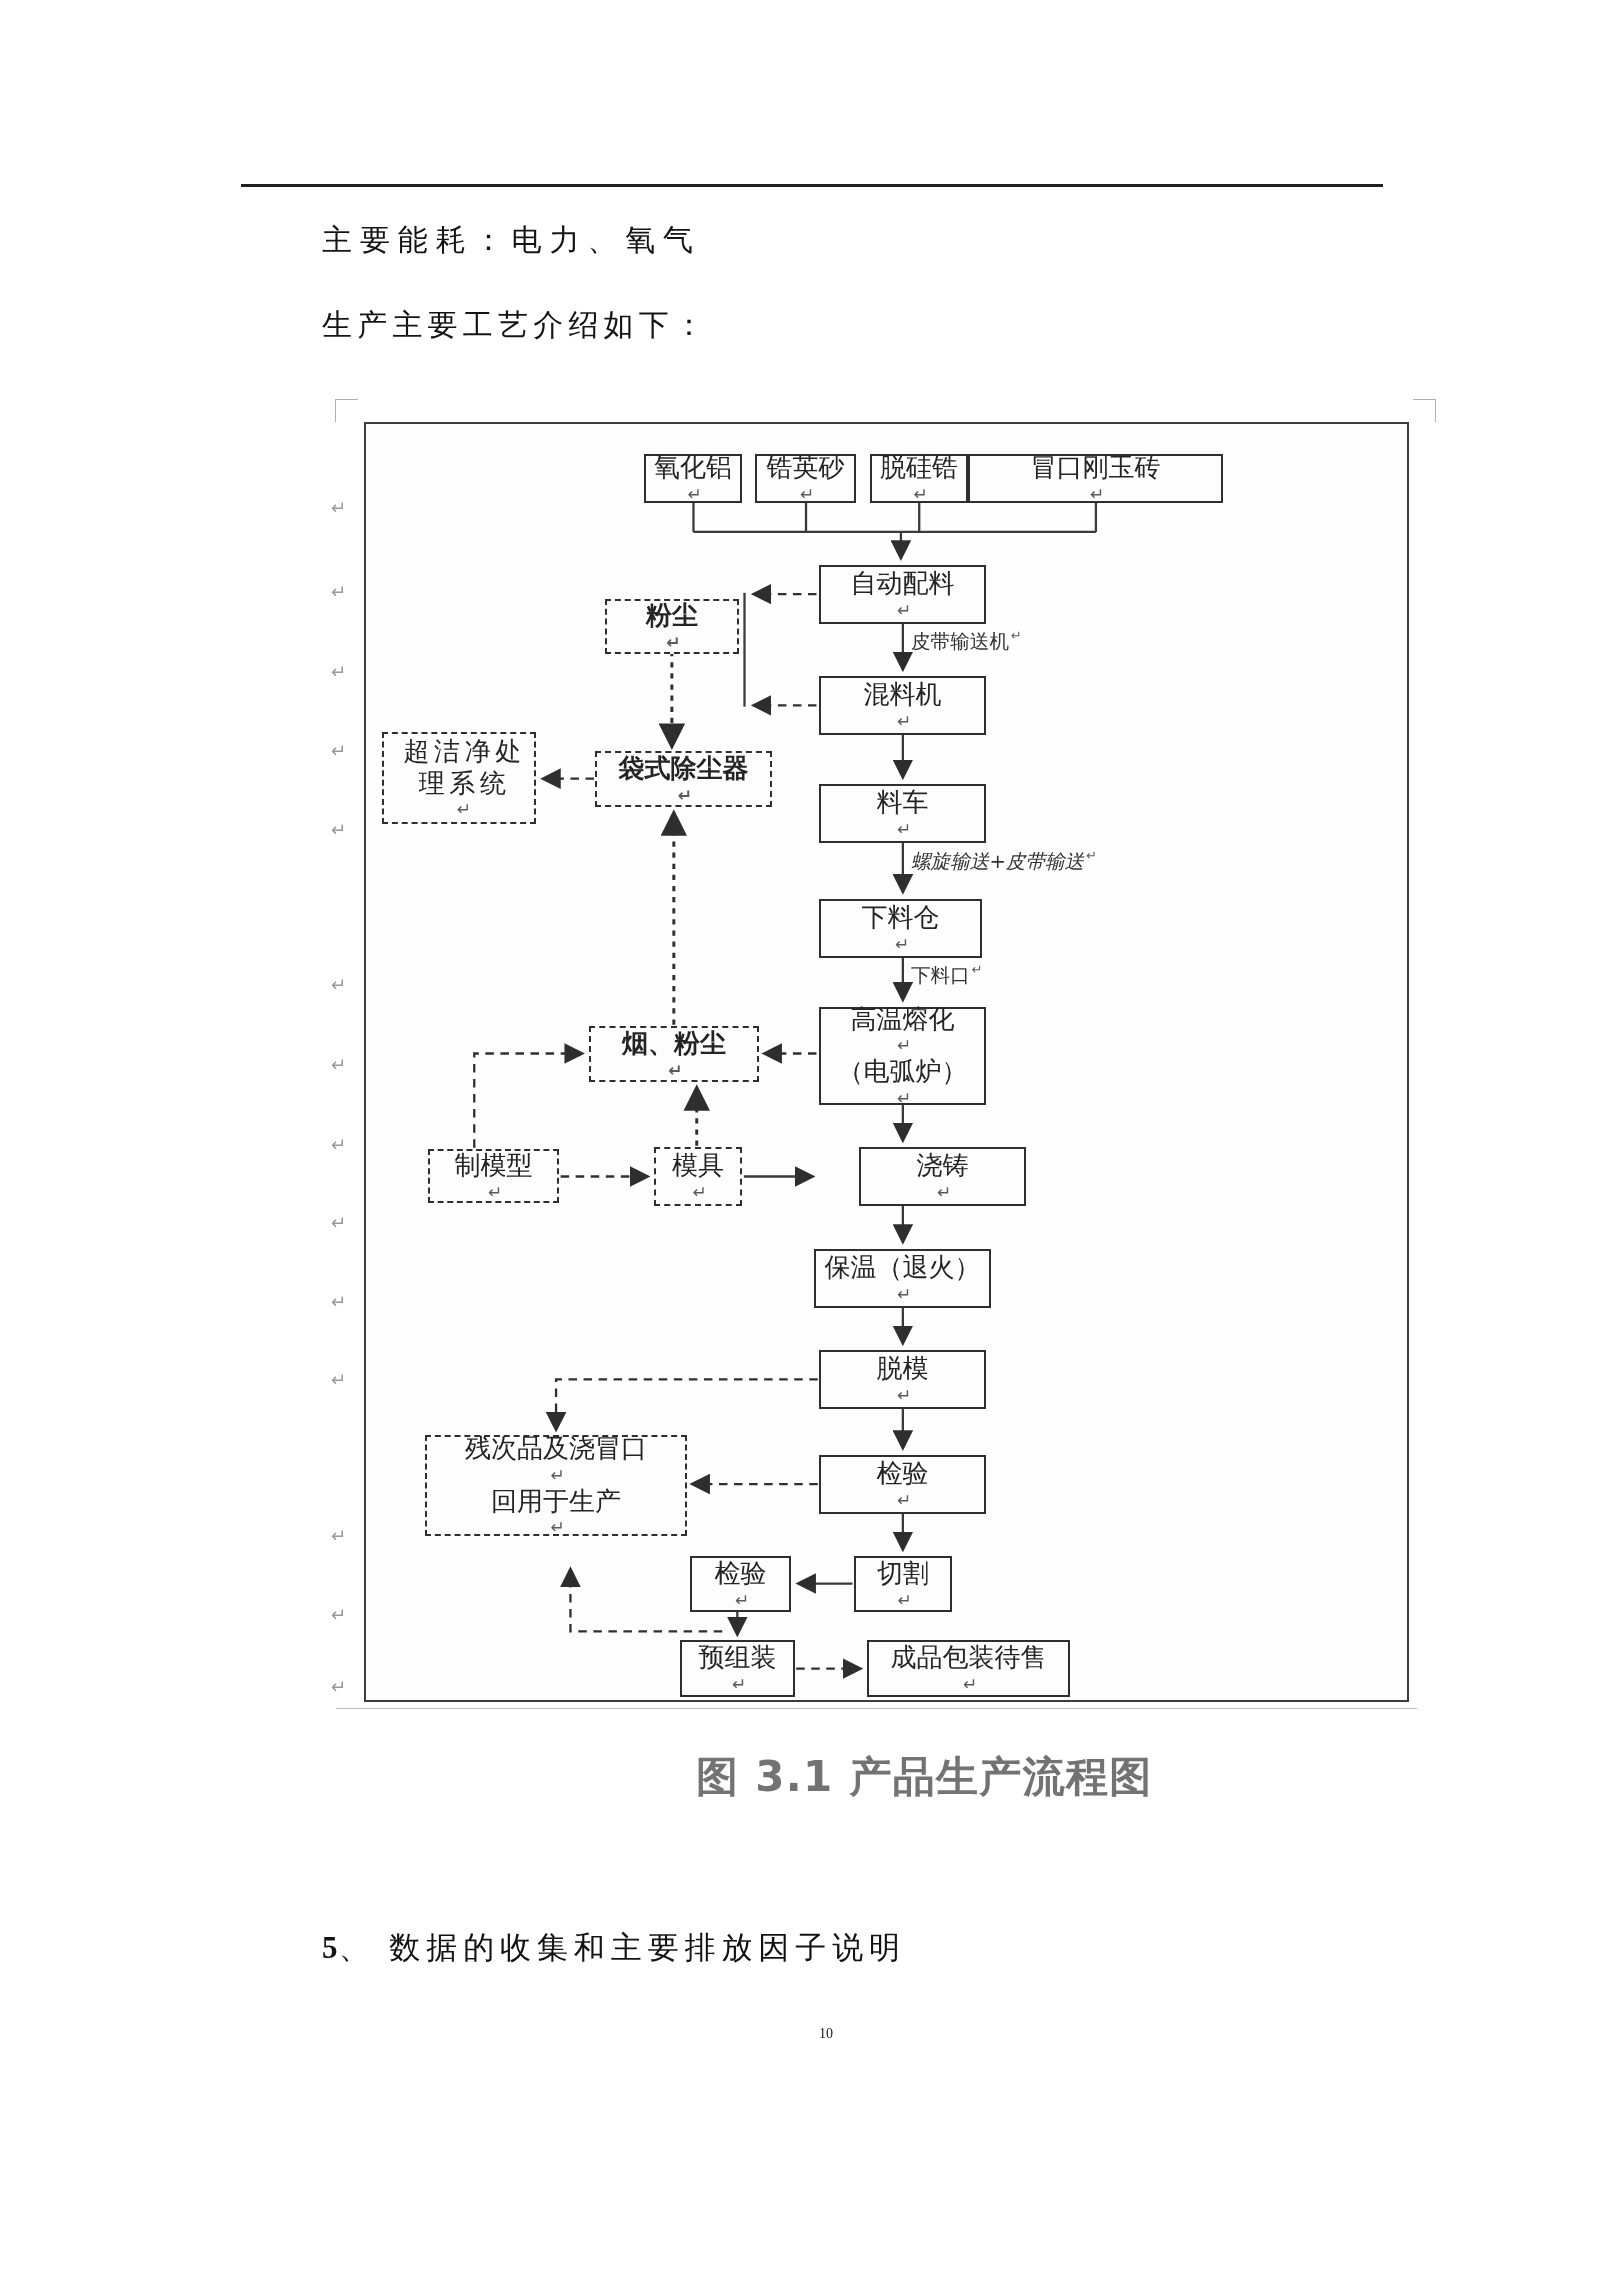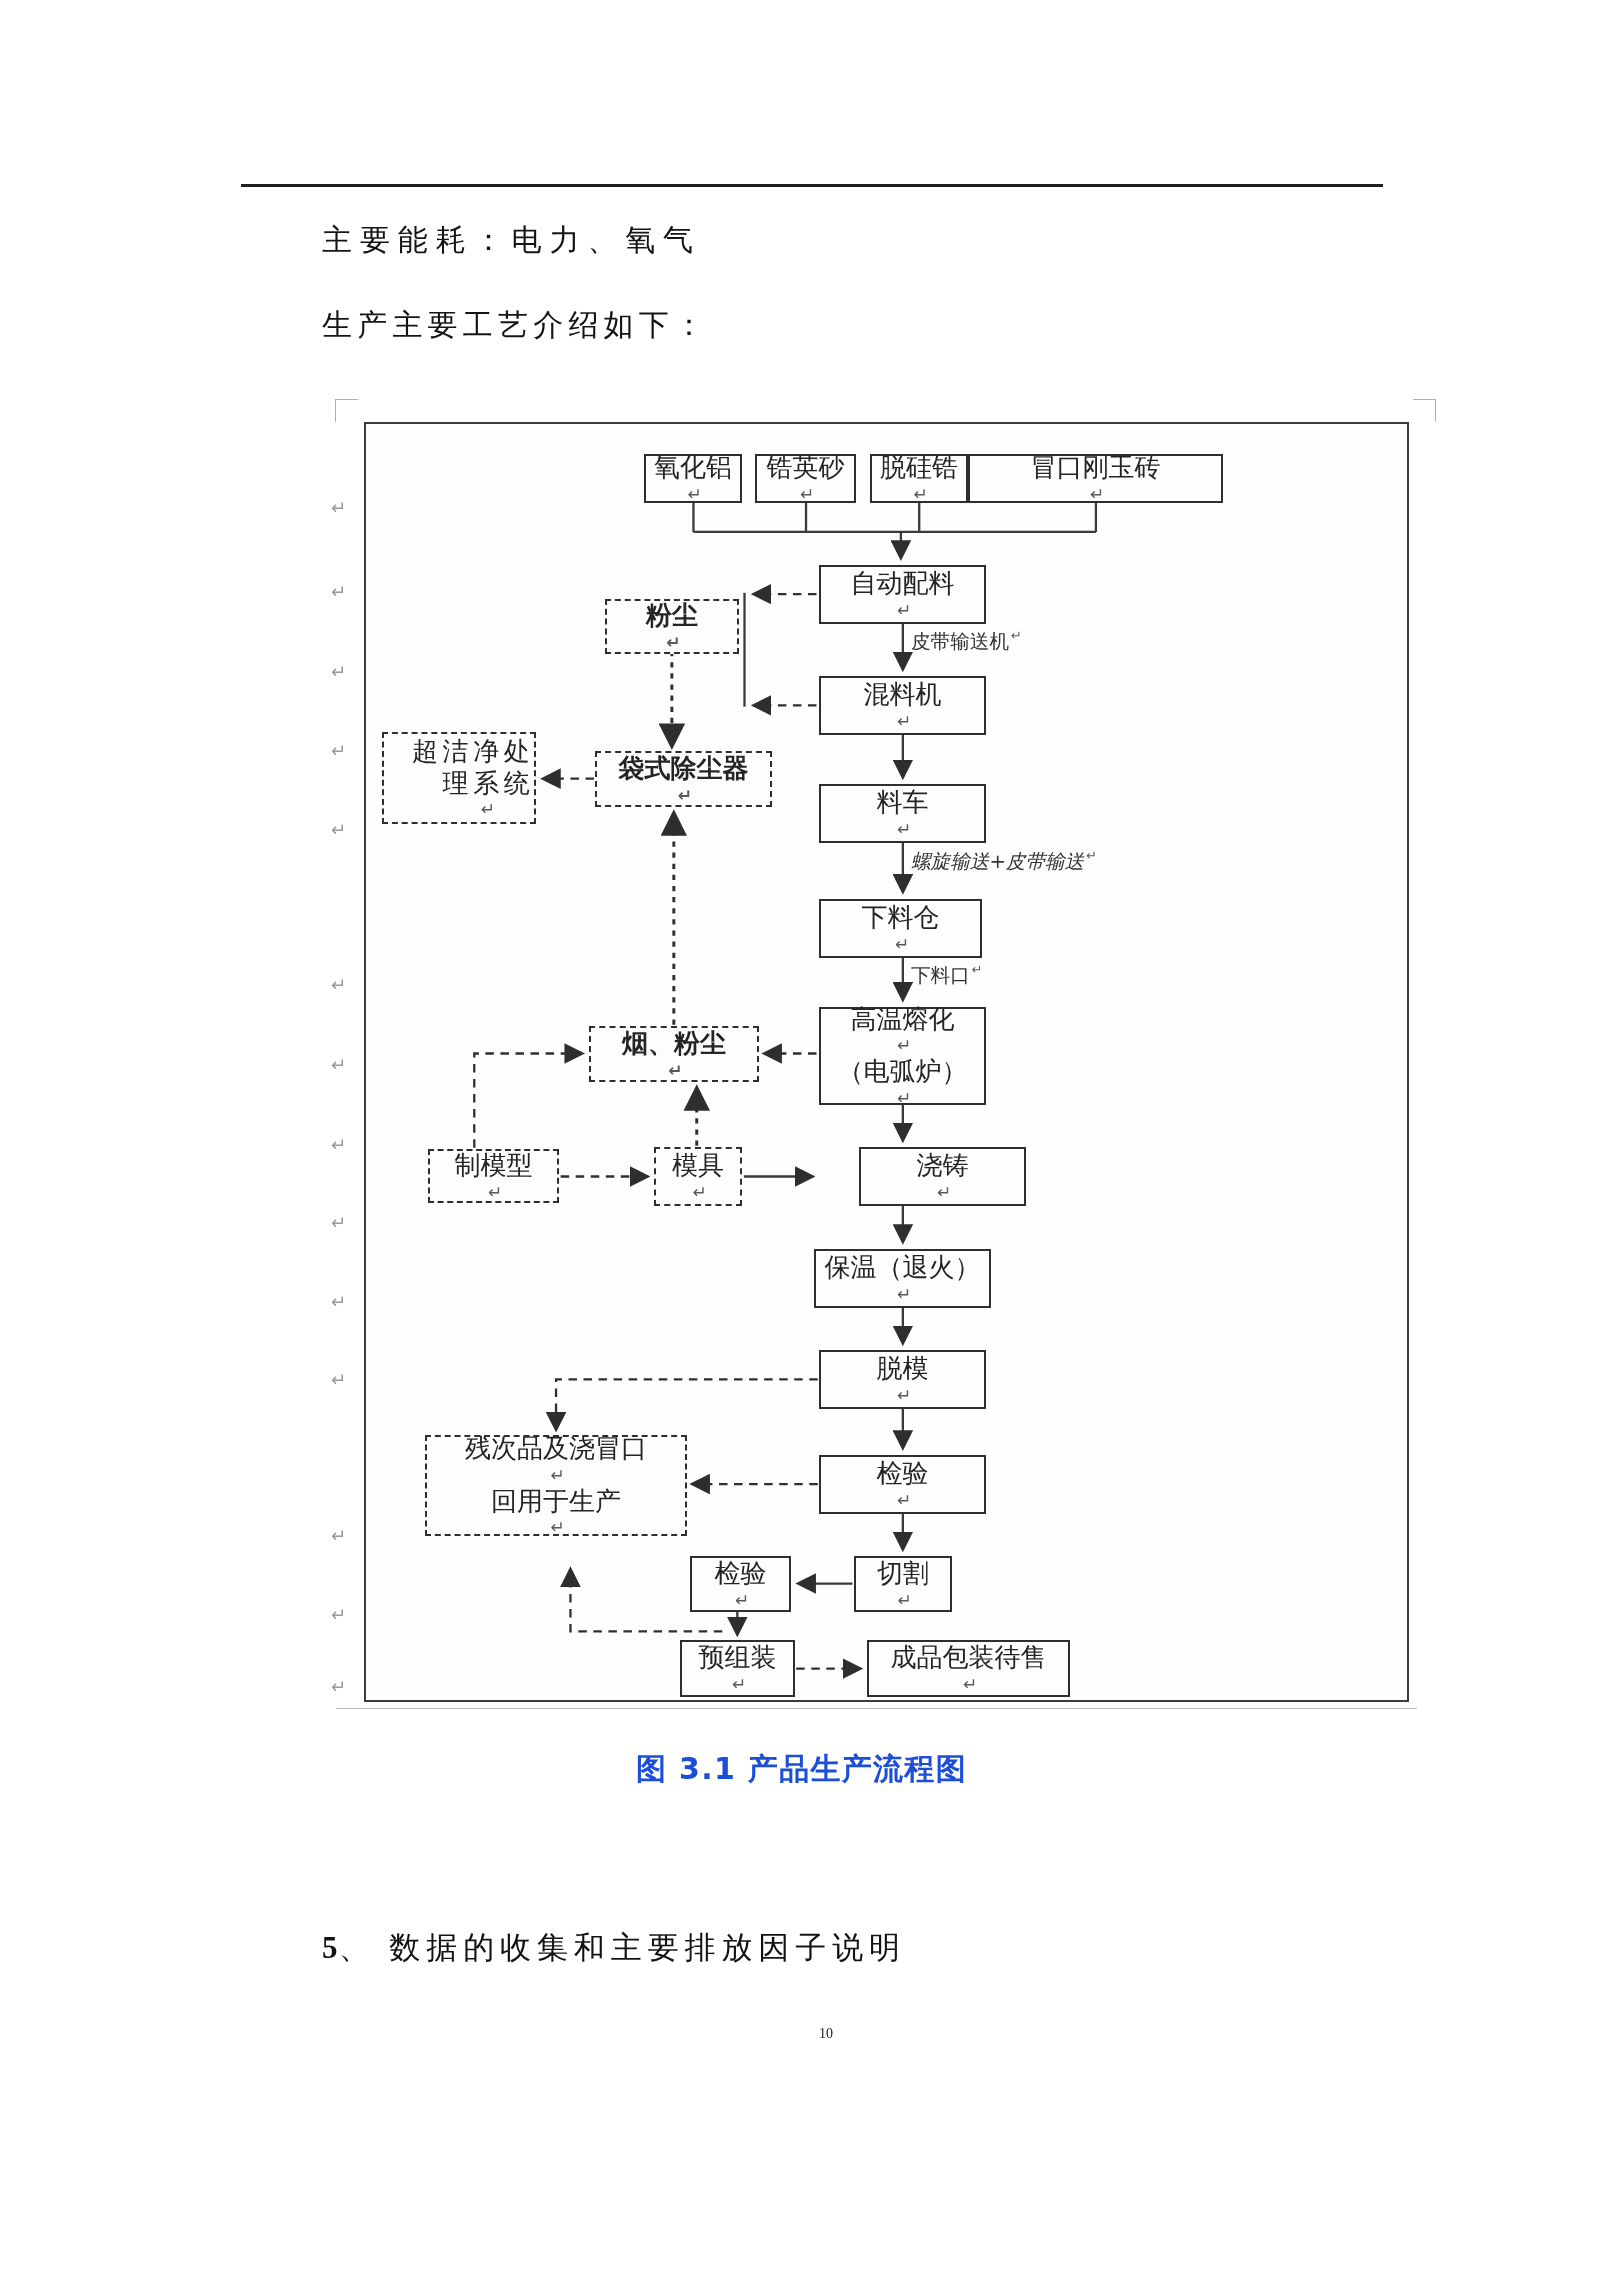--- a/index.html
+++ b/index.html
@@ -27,7 +27,7 @@
   .bold{font-weight:bold;}
   .line{display:flex;align-items:center;white-space:nowrap;flex-direction:column;}
   .pm{font-size:17px;color:#5a5a5a;margin-left:3.3px;font-family:"DejaVu Sans", sans-serif;}
-  .leftalign{align-items:flex-end;padding-left:10.5px;text-align:left;letter-spacing:4.6px;}
+  .leftalign{align-items:center;padding-left:10.5px;text-align:left;letter-spacing:4.6px;}
   
   .flabel{position:absolute;font-family:"DejaVu Sans", sans-serif;font-size:19.6px;color:#333;
           white-space:nowrap;display:flex;align-items:flex-start;}

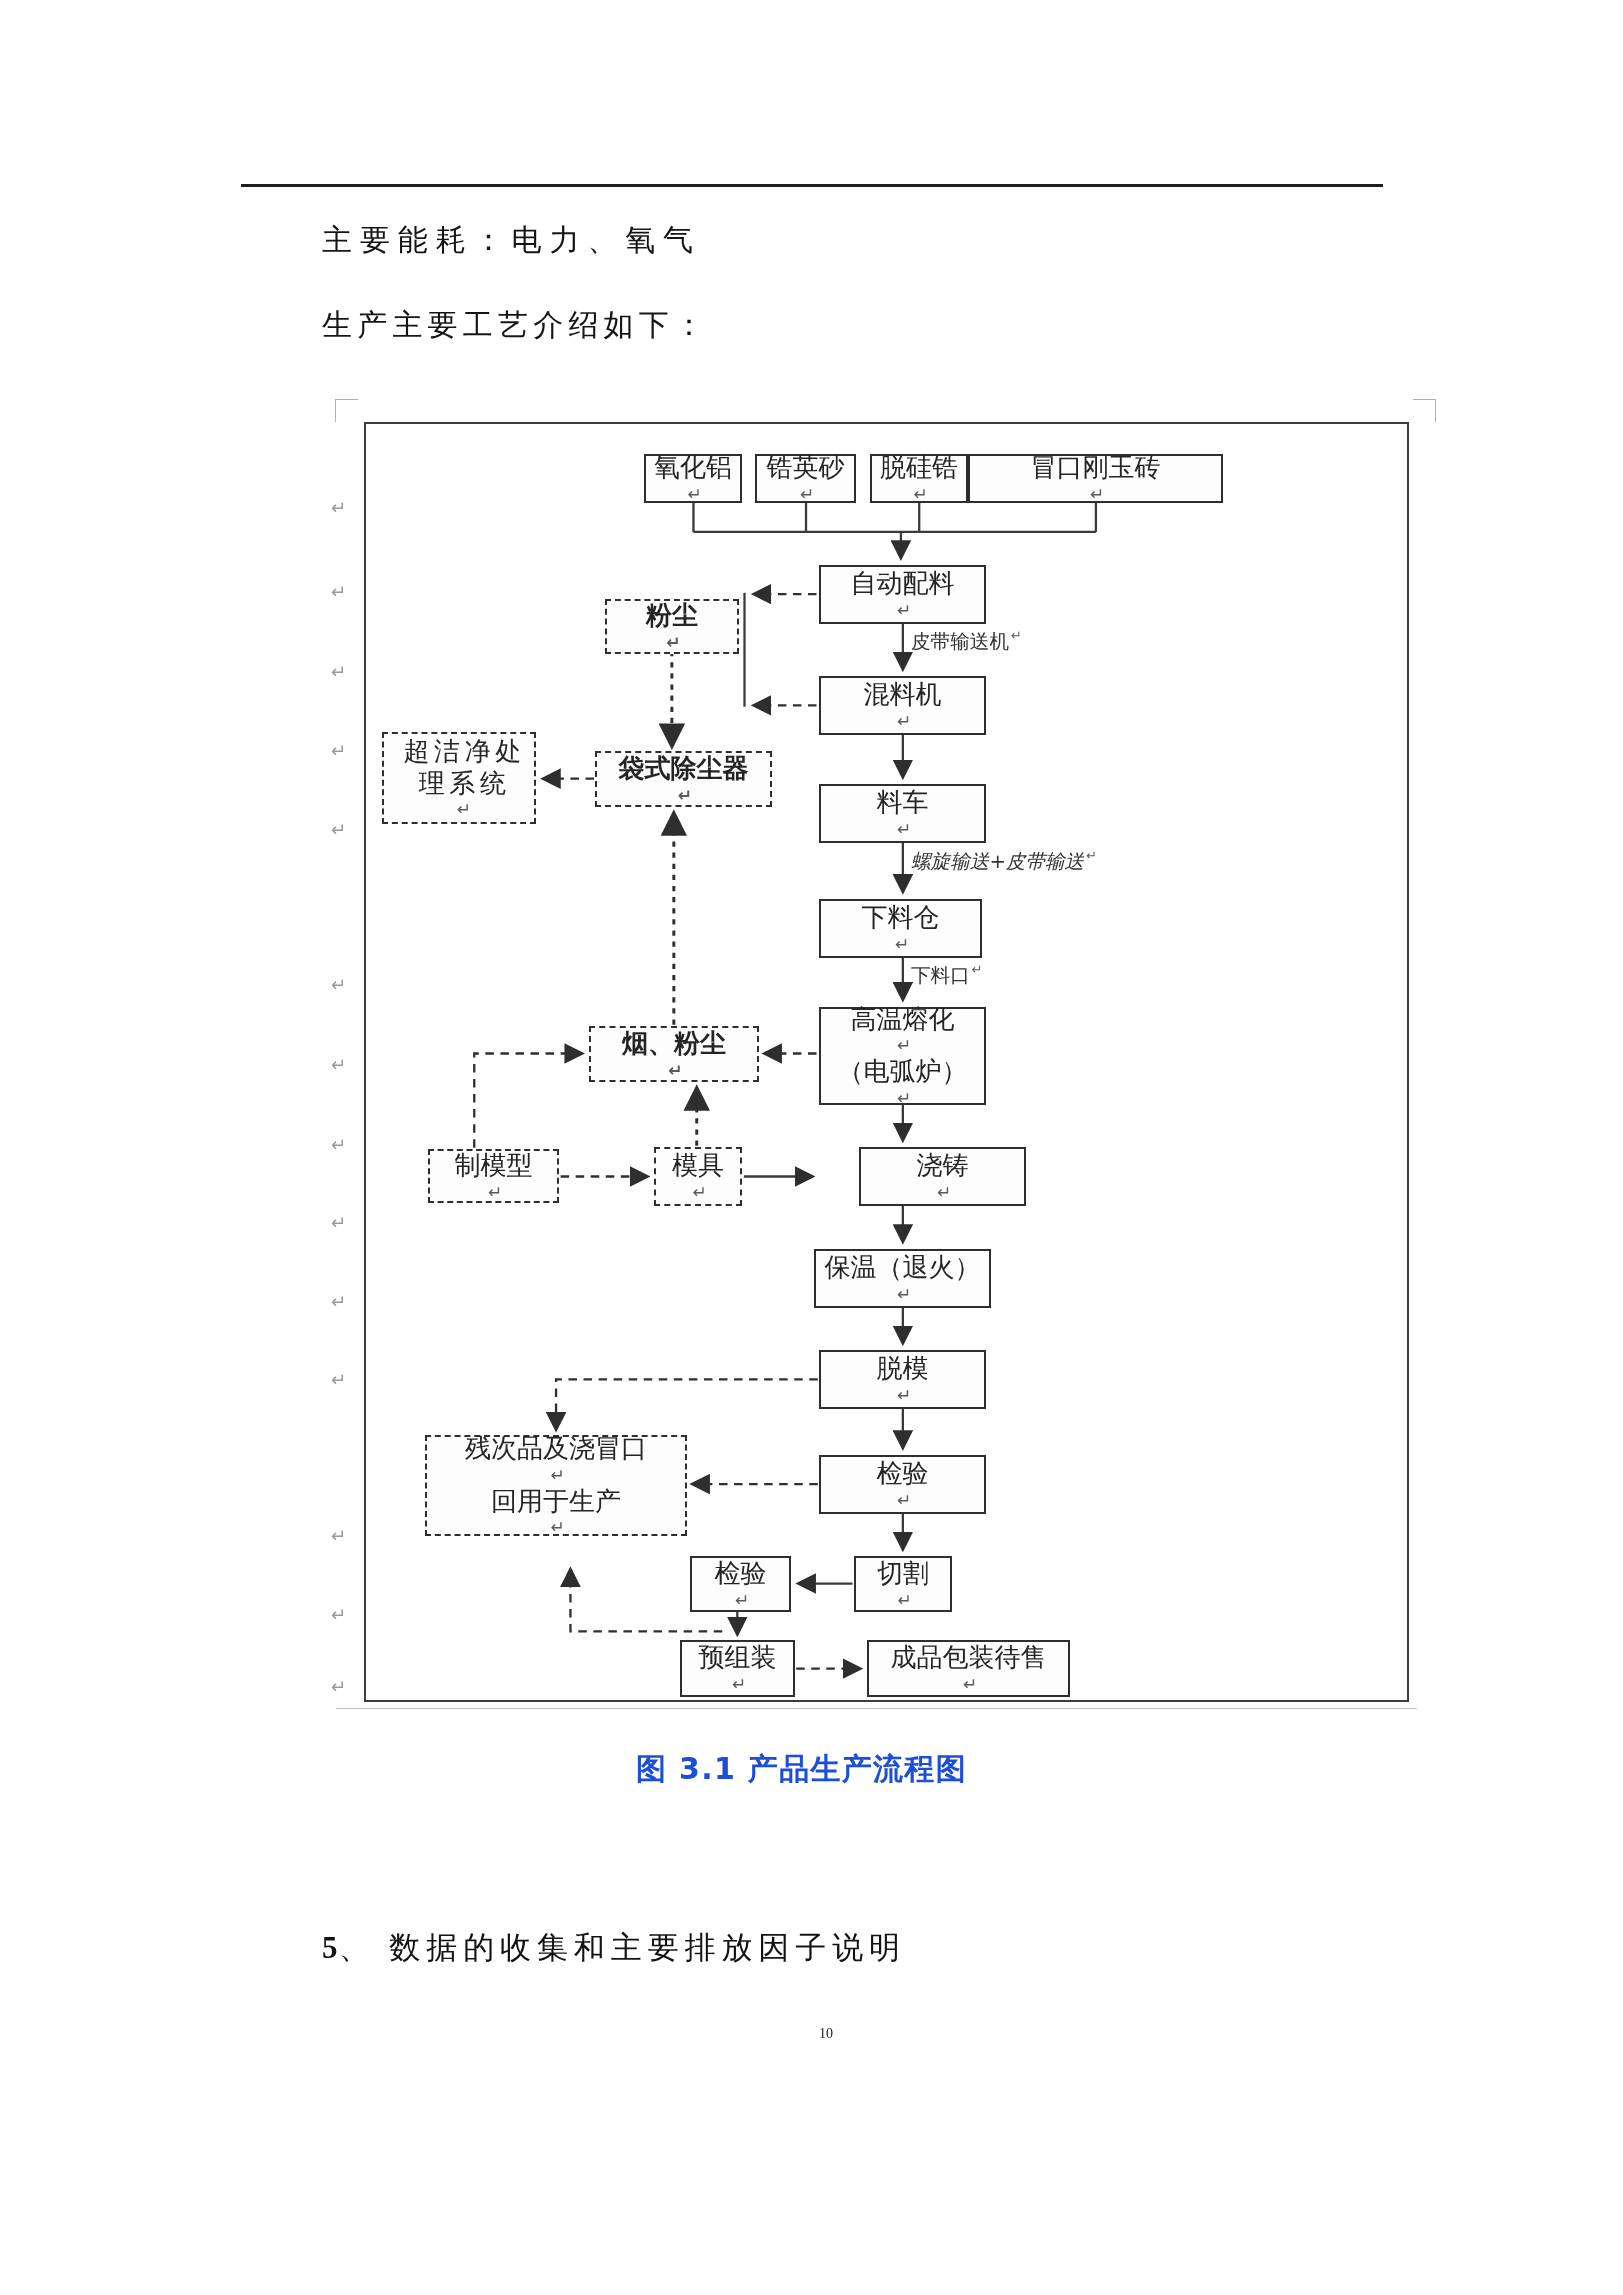--- a/index.html
+++ b/index.html
@@ -35,8 +35,8 @@
   
   .mmark{position:absolute;font-size:18.3px;color:#9a9a9a;font-family:"DejaVu Sans", sans-serif;}
   
-  .caption{position:absolute;left:636px;top:1749px;font-family:"DejaVu Sans", sans-serif;
-           font-weight:bold;font-size:30px;color:#1d4ed8;letter-spacing:1.3px;white-space:nowrap;}
+  .caption{position:absolute;left:696px;top:1749px;font-family:"DejaVu Sans", sans-serif;
+           font-weight:bold;font-size:42px;color:#737373;letter-spacing:1.3px;white-space:nowrap;}
   .heading{position:absolute;left:322px;top:1927px;font-size:31px;color:#121212;
            letter-spacing:5.9px;white-space:nowrap;}
   .heading b{font-family:"Liberation Serif", serif;font-weight:bold;letter-spacing:1.3px;}

